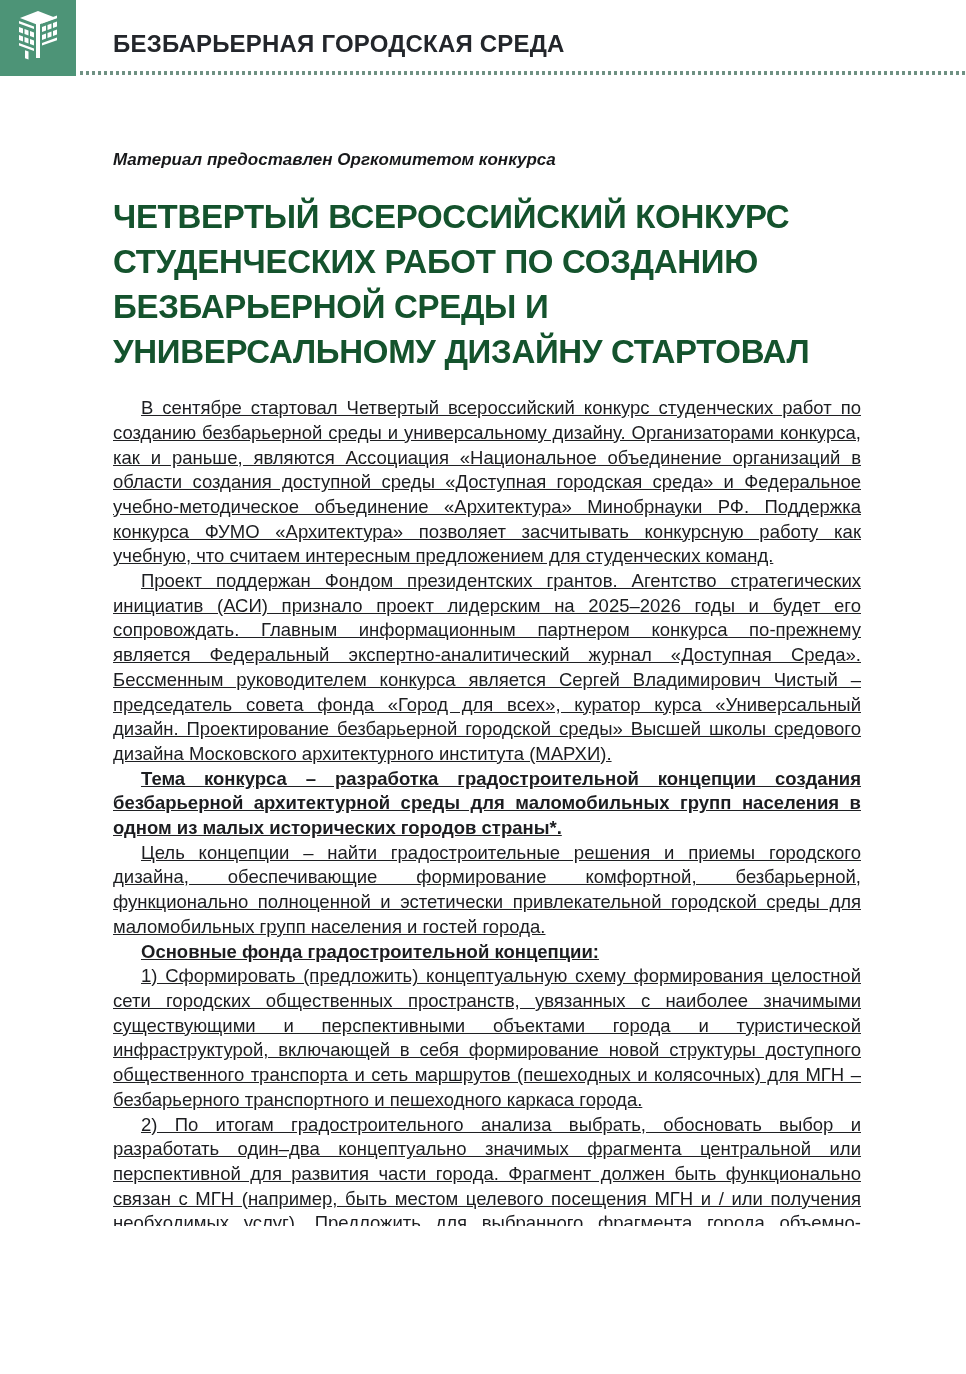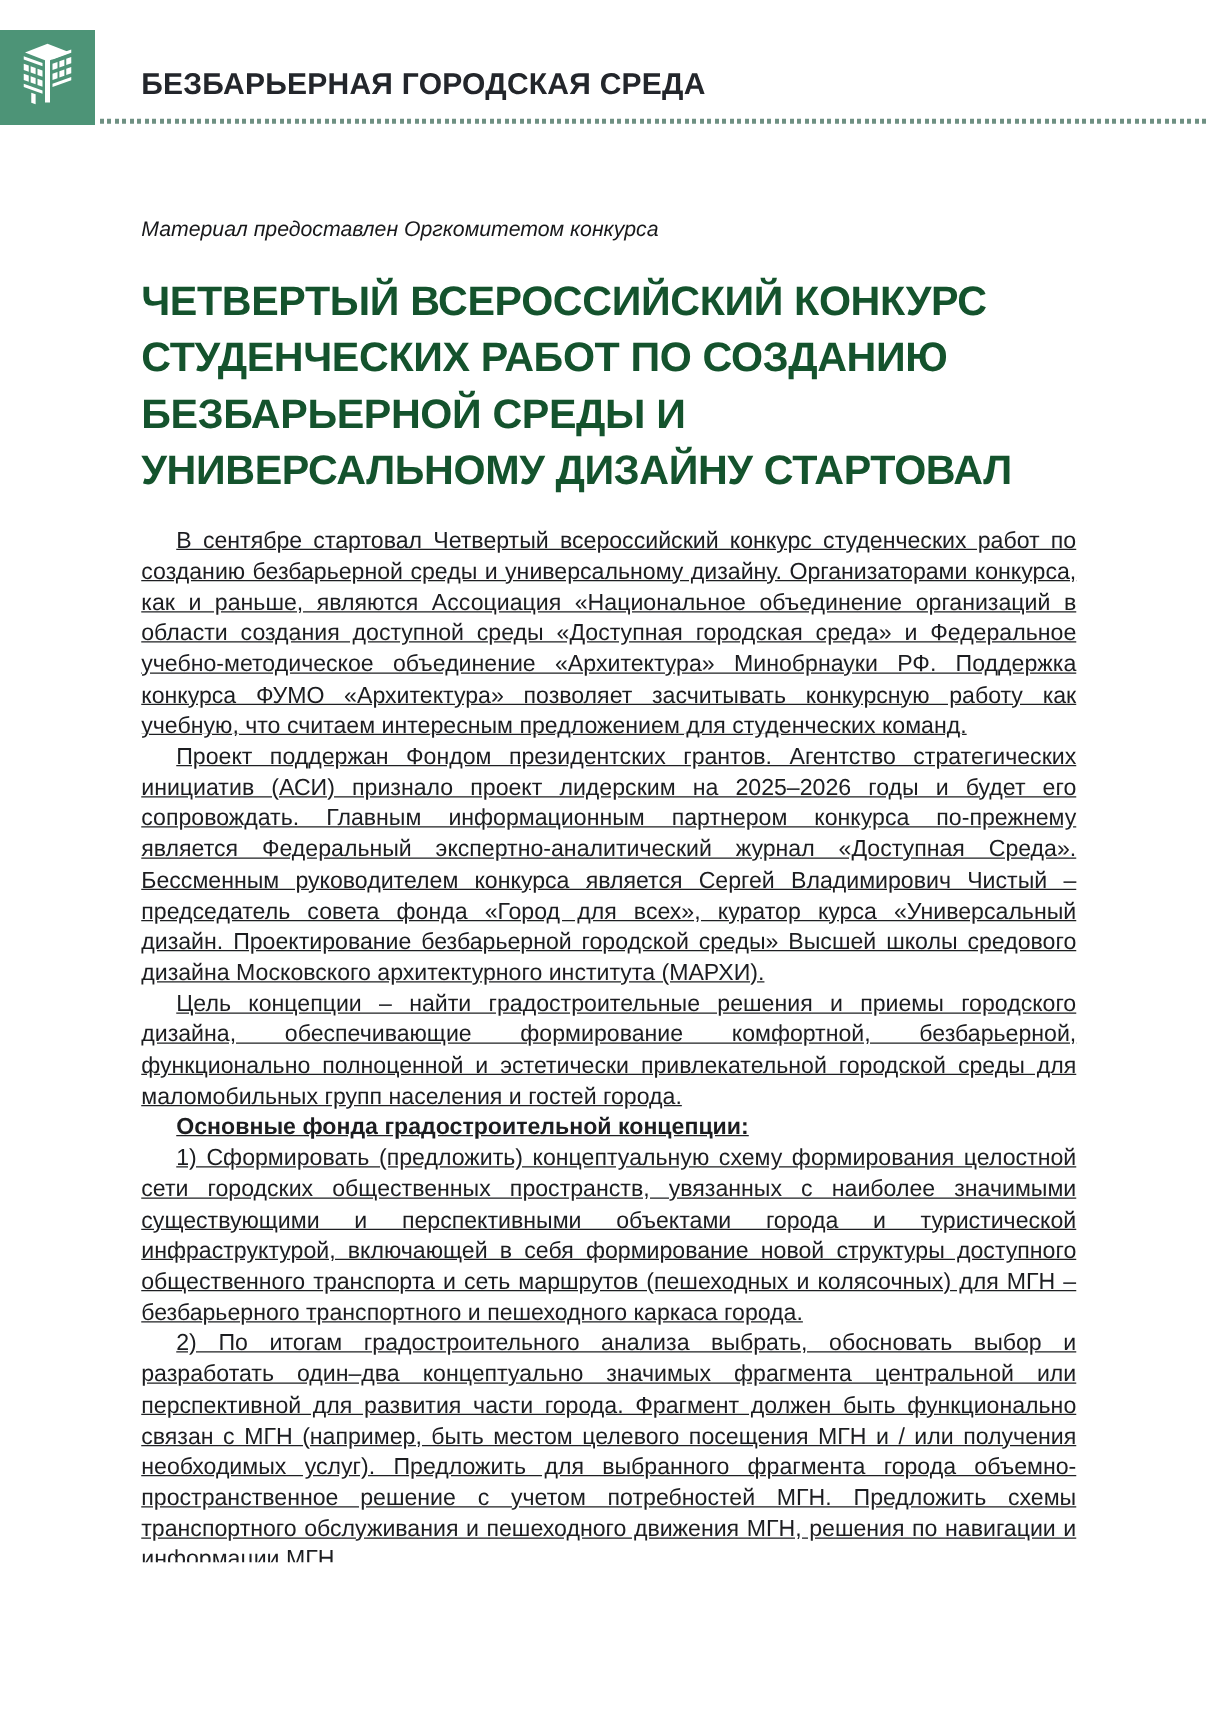--- a/index.html
+++ b/index.html
@@ -15,7 +15,6 @@
     font-family: "Liberation Sans", sans-serif;
     color: #1f2023;
     overflow: hidden;
-    margin-top: 24px;
   }
 
   

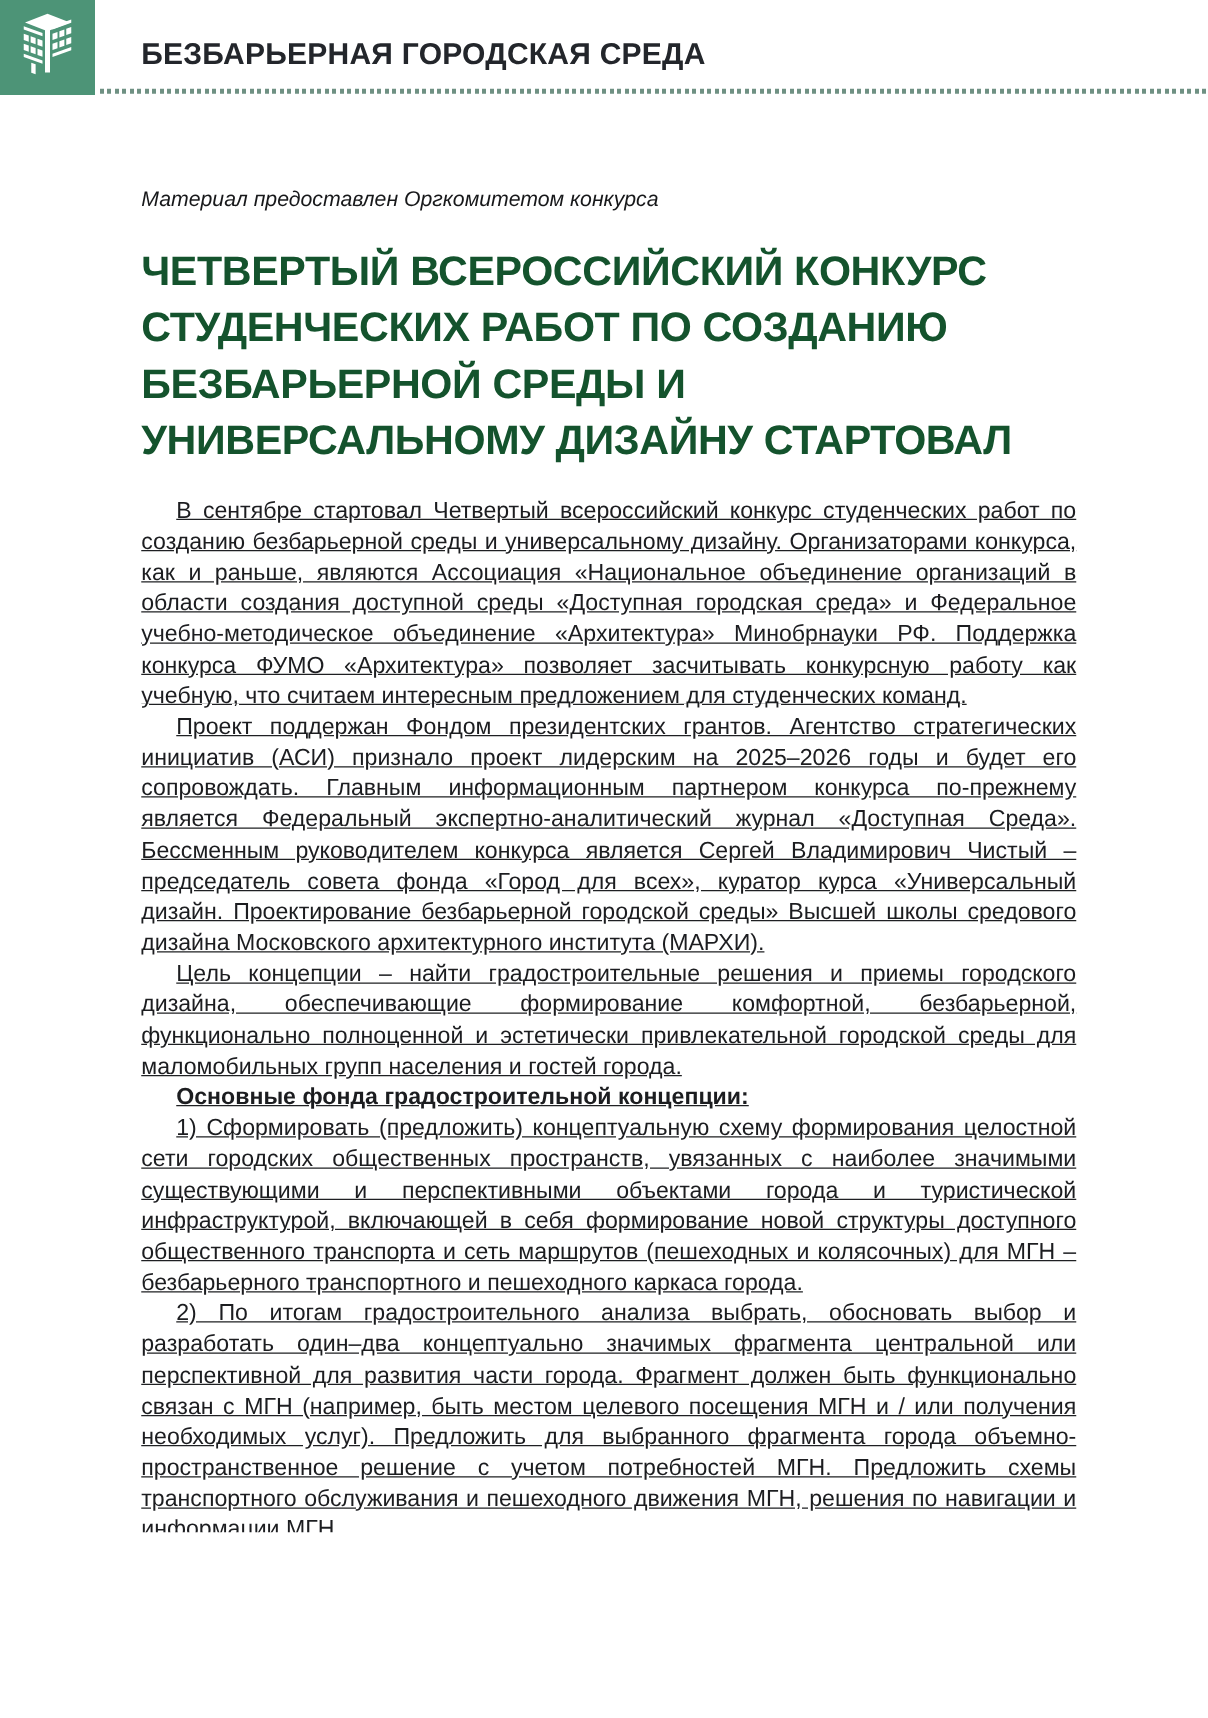--- a/index.html
+++ b/index.html
@@ -63,7 +63,7 @@
   .credit-line {
     margin-top: 72px;
     font-style: italic;
-    font-weight: 400;
+    font-weight: 700;
     font-size: 17px;
     color: #17181a;
   }

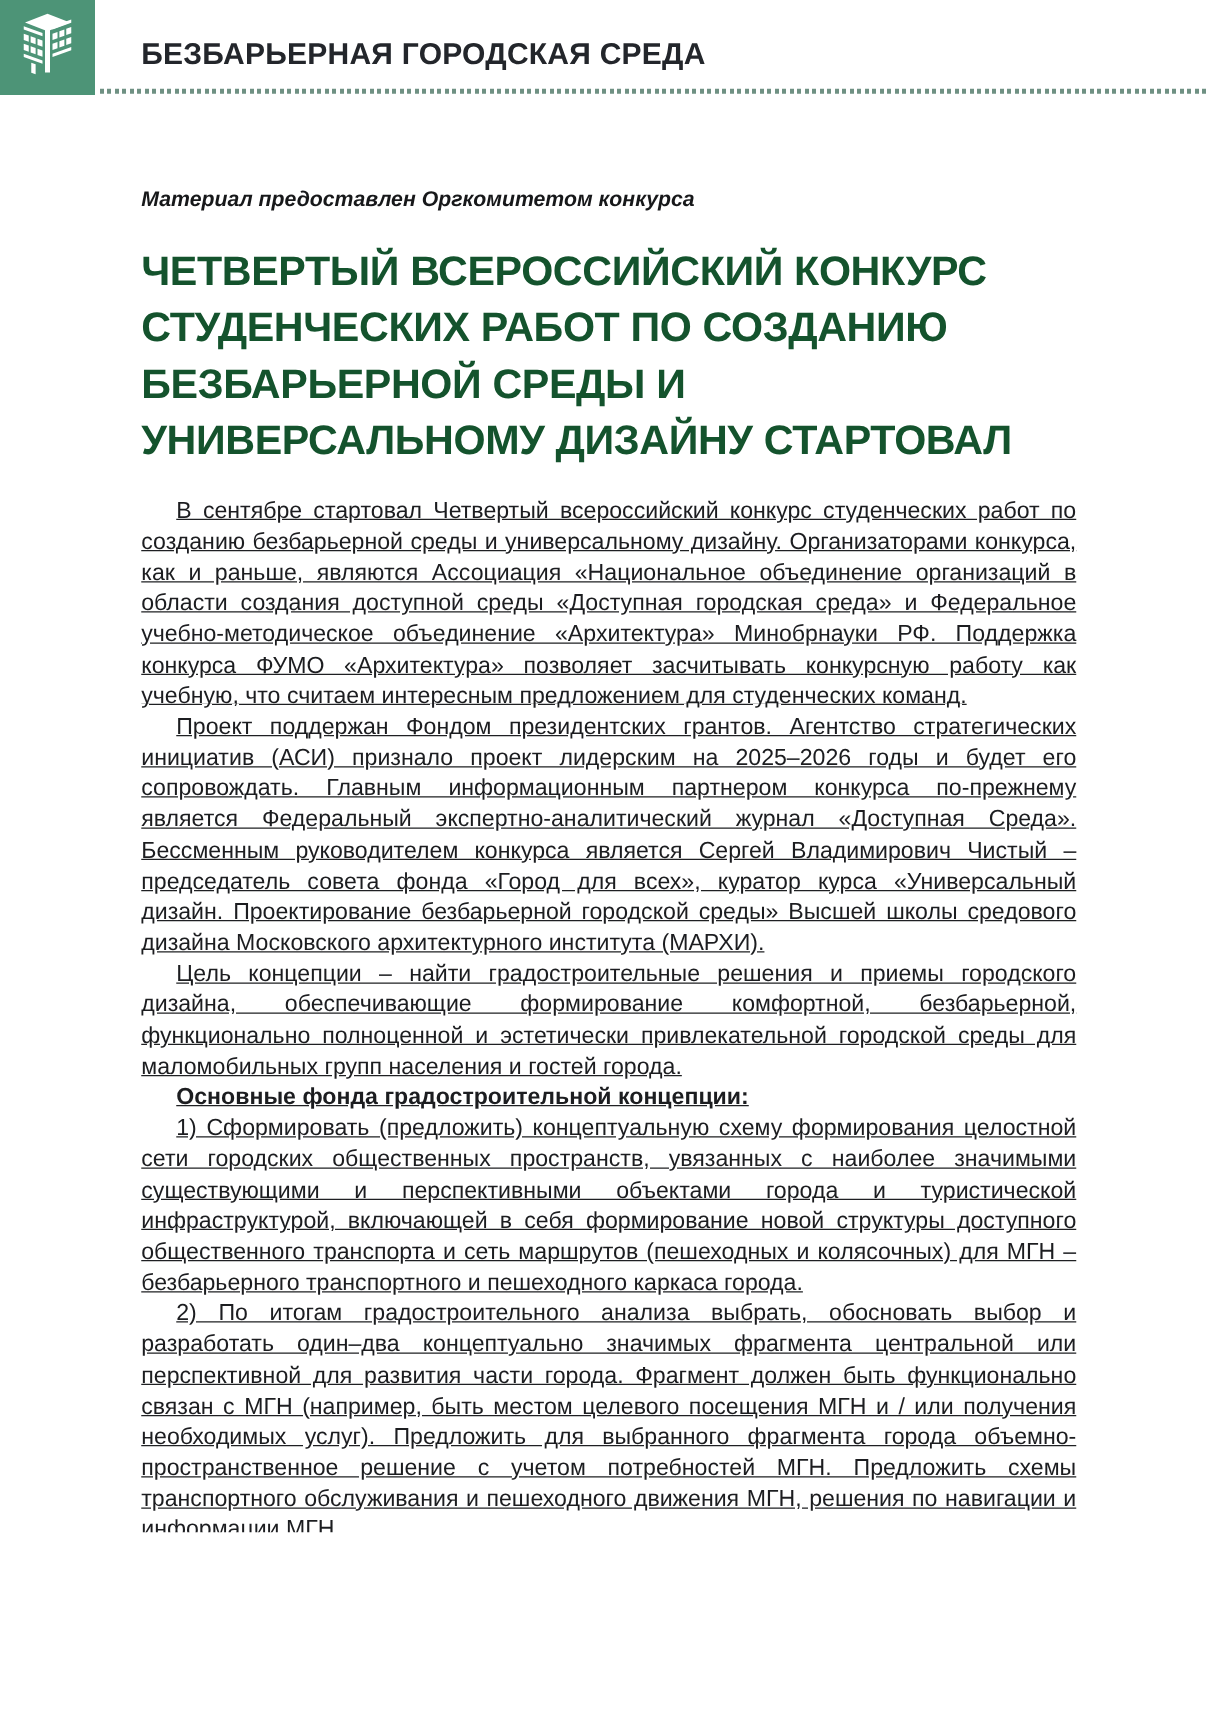--- a/index.html
+++ b/index.html
@@ -176,6 +176,7 @@
     <div class="body-text">
       <p>В сентябре стартовал Четвертый всероссийский конкурс студенческих работ по созданию безбарьерной среды и универсальному дизайну. Организаторами конкурса, как и раньше, являются Ассоциация «Национальное объединение организаций в области создания доступной среды «Доступная городская среда» и Федеральное учебно-методическое объединение «Архитектура» Минобрнауки РФ. Поддержка конкурса ФУМО «Архитектура» позволяет засчитывать конкурсную работу как учебную, что считаем интересным предложением для студенческих команд.</p>
       <p>Проект поддержан Фондом президентских грантов. Агентство стратегических инициатив (АСИ) признало проект лидерским на 2025–2026 годы и будет его сопровождать. Главным информационным партнером конкурса по-прежнему является Федеральный экспертно-аналитический журнал «Доступная Среда». Бессменным руководителем конкурса является Сергей Владимирович Чистый – председатель совета фонда «Город для всех», куратор курса «Универсальный дизайн. Проектирование безбарьерной городской среды» Высшей школы средового дизайна Московского архитектурного института (МАРХИ).</p>
+      <p class="bold">Тема конкурса – разработка градостроительной концепции создания безбарьерной архитектурной среды для маломобильных групп населения в одном из малых исторических городов страны*.</p>
       <p>Цель концепции – найти градостроительные решения и приемы городского дизайна, обеспечивающие формирование комфортной, безбарьерной, функционально полноценной и эстетически привлекательной городской среды для маломобильных групп населения и гостей города.</p>
       <p class="bold">Основные фонда градостроительной концепции:</p>
       <p>1) Сформировать (предложить) концептуальную схему формирования целостной сети городских общественных пространств, увязанных с наиболее значимыми существующими и перспективными объектами города и туристической инфраструктурой, включающей в себя формирование новой структуры доступного общественного транспорта и сеть маршрутов (пешеходных и колясочных) для МГН – безбарьерного транспортного и пешеходного каркаса города.</p>

